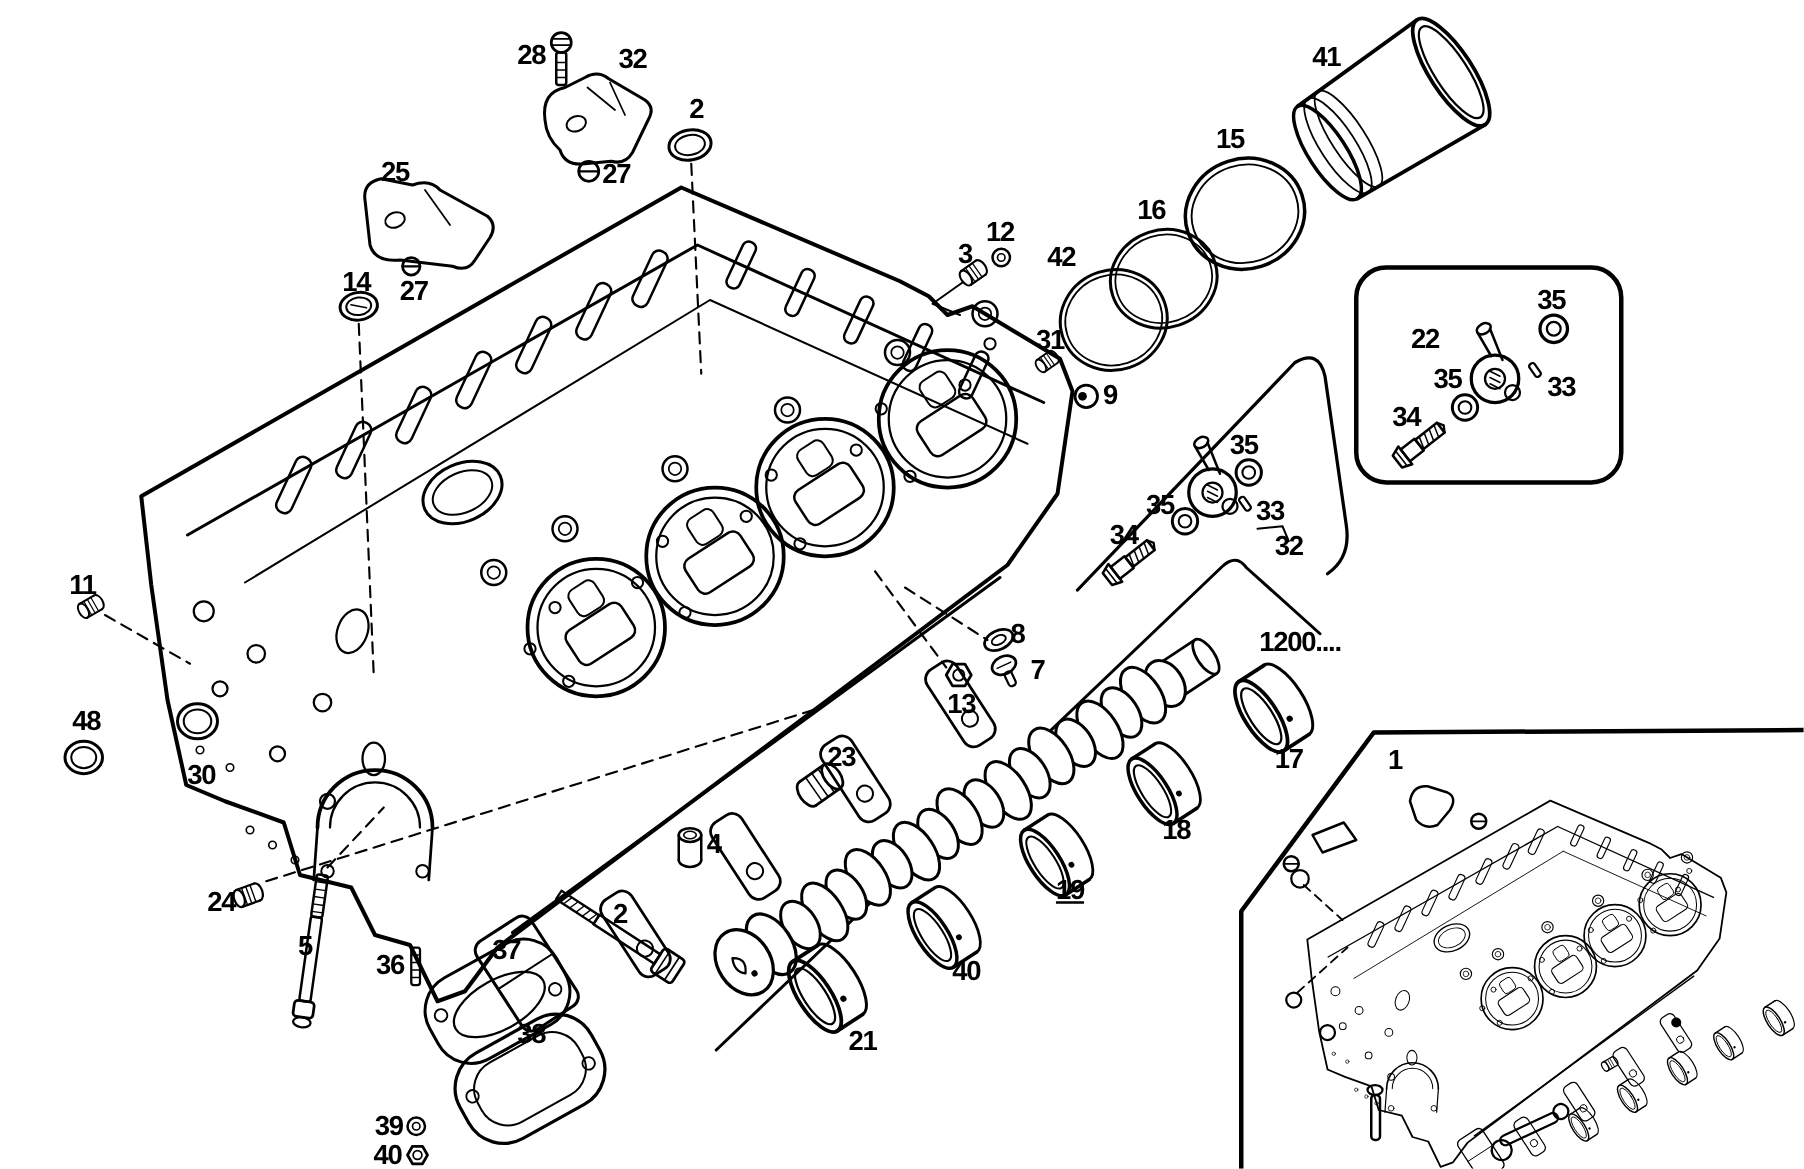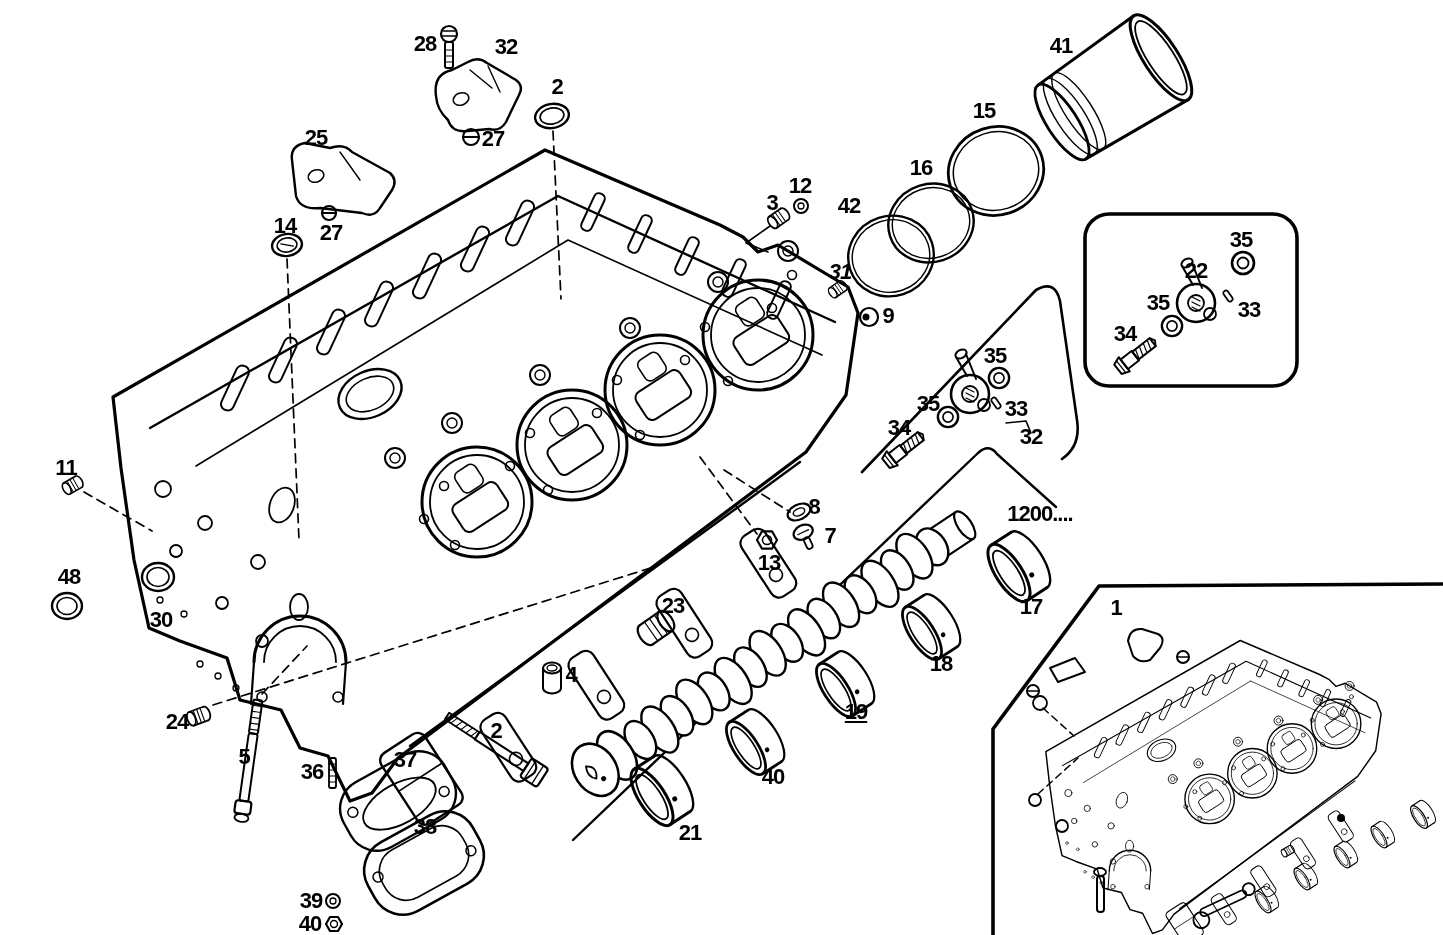--- a/index.html
+++ b/index.html
@@ -466,7 +466,7 @@
       <div class="callout" style="left: 921px; top: 168px; text-align: center;">16</div>
       <div class="callout" style="left: 984px; top: 111px;">15</div>
       <div class="callout" style="left: 1061px; top: 46px;">41</div>
-      <div class="callout" style="left: 840px; top: 272px; font-style: italic;">31</div>
+      <div class="callout" style="left: 840px; top: 272px;">31</div>
       <div class="callout" style="left: 888px; top: 316px;">9</div>
       <div class="callout" style="left: 1241px; top: 240px;">35</div>
       <div class="callout" style="left: 1196px; top: 271px;">22</div>

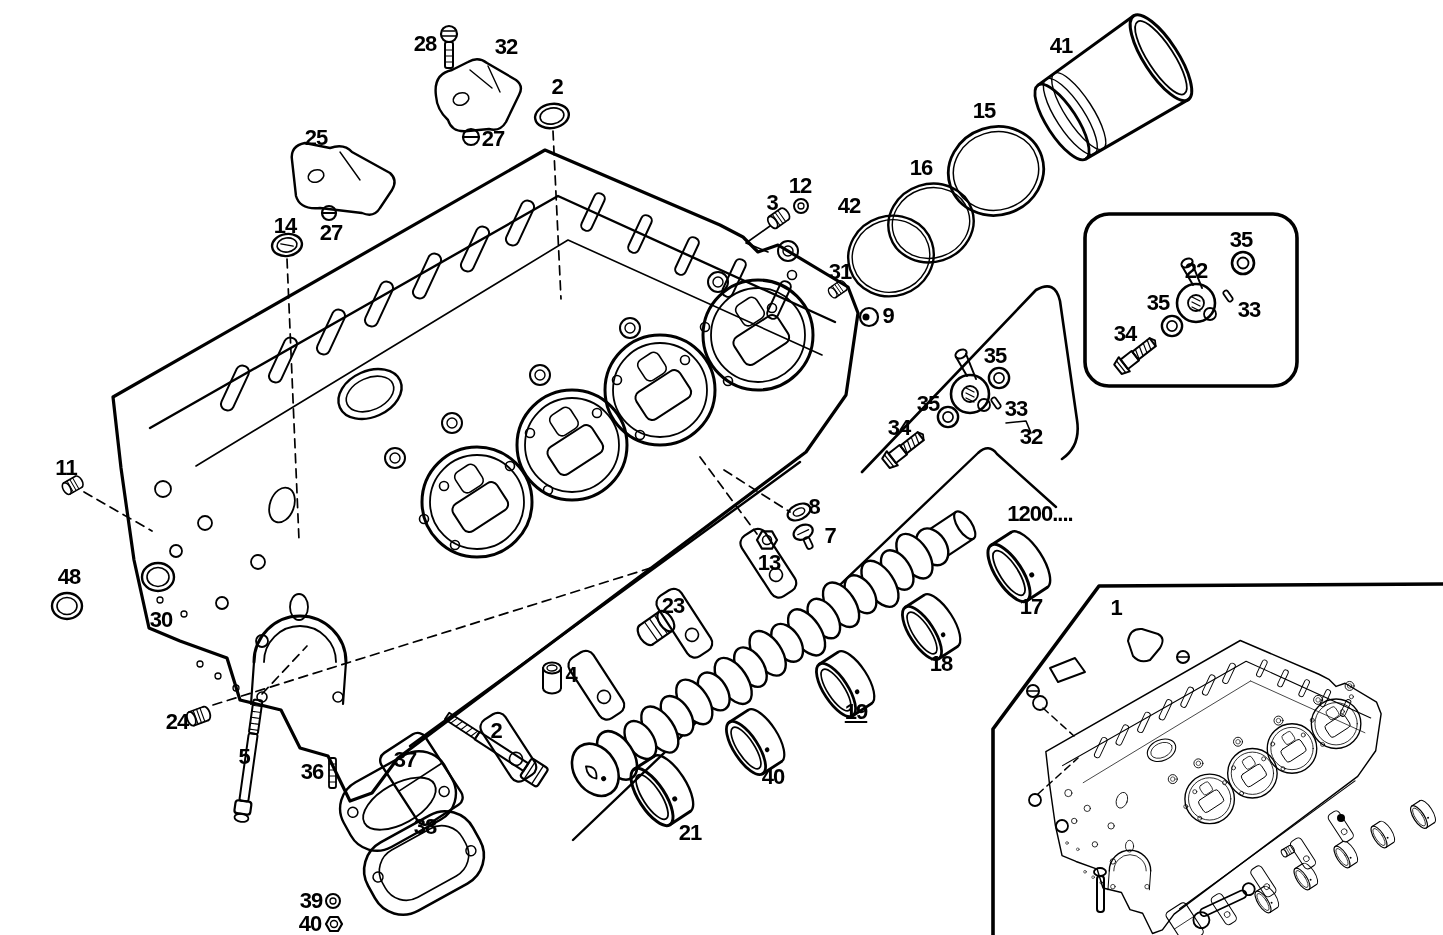--- a/index.html
+++ b/index.html
@@ -469,7 +469,7 @@
       <div class="callout" style="left: 840px; top: 272px;">31</div>
       <div class="callout" style="left: 888px; top: 316px;">9</div>
       <div class="callout" style="left: 1241px; top: 240px;">35</div>
-      <div class="callout" style="left: 1196px; top: 271px;">22</div>
+      <div class="callout" style="left: 1140px; top: 271px;">22</div>
       <div class="callout" style="left: 1249px; top: 310px;">33</div>
       <div class="callout" style="left: 1158px; top: 303px;">35</div>
       <div class="callout" style="left: 1125px; top: 334px;">34</div>

